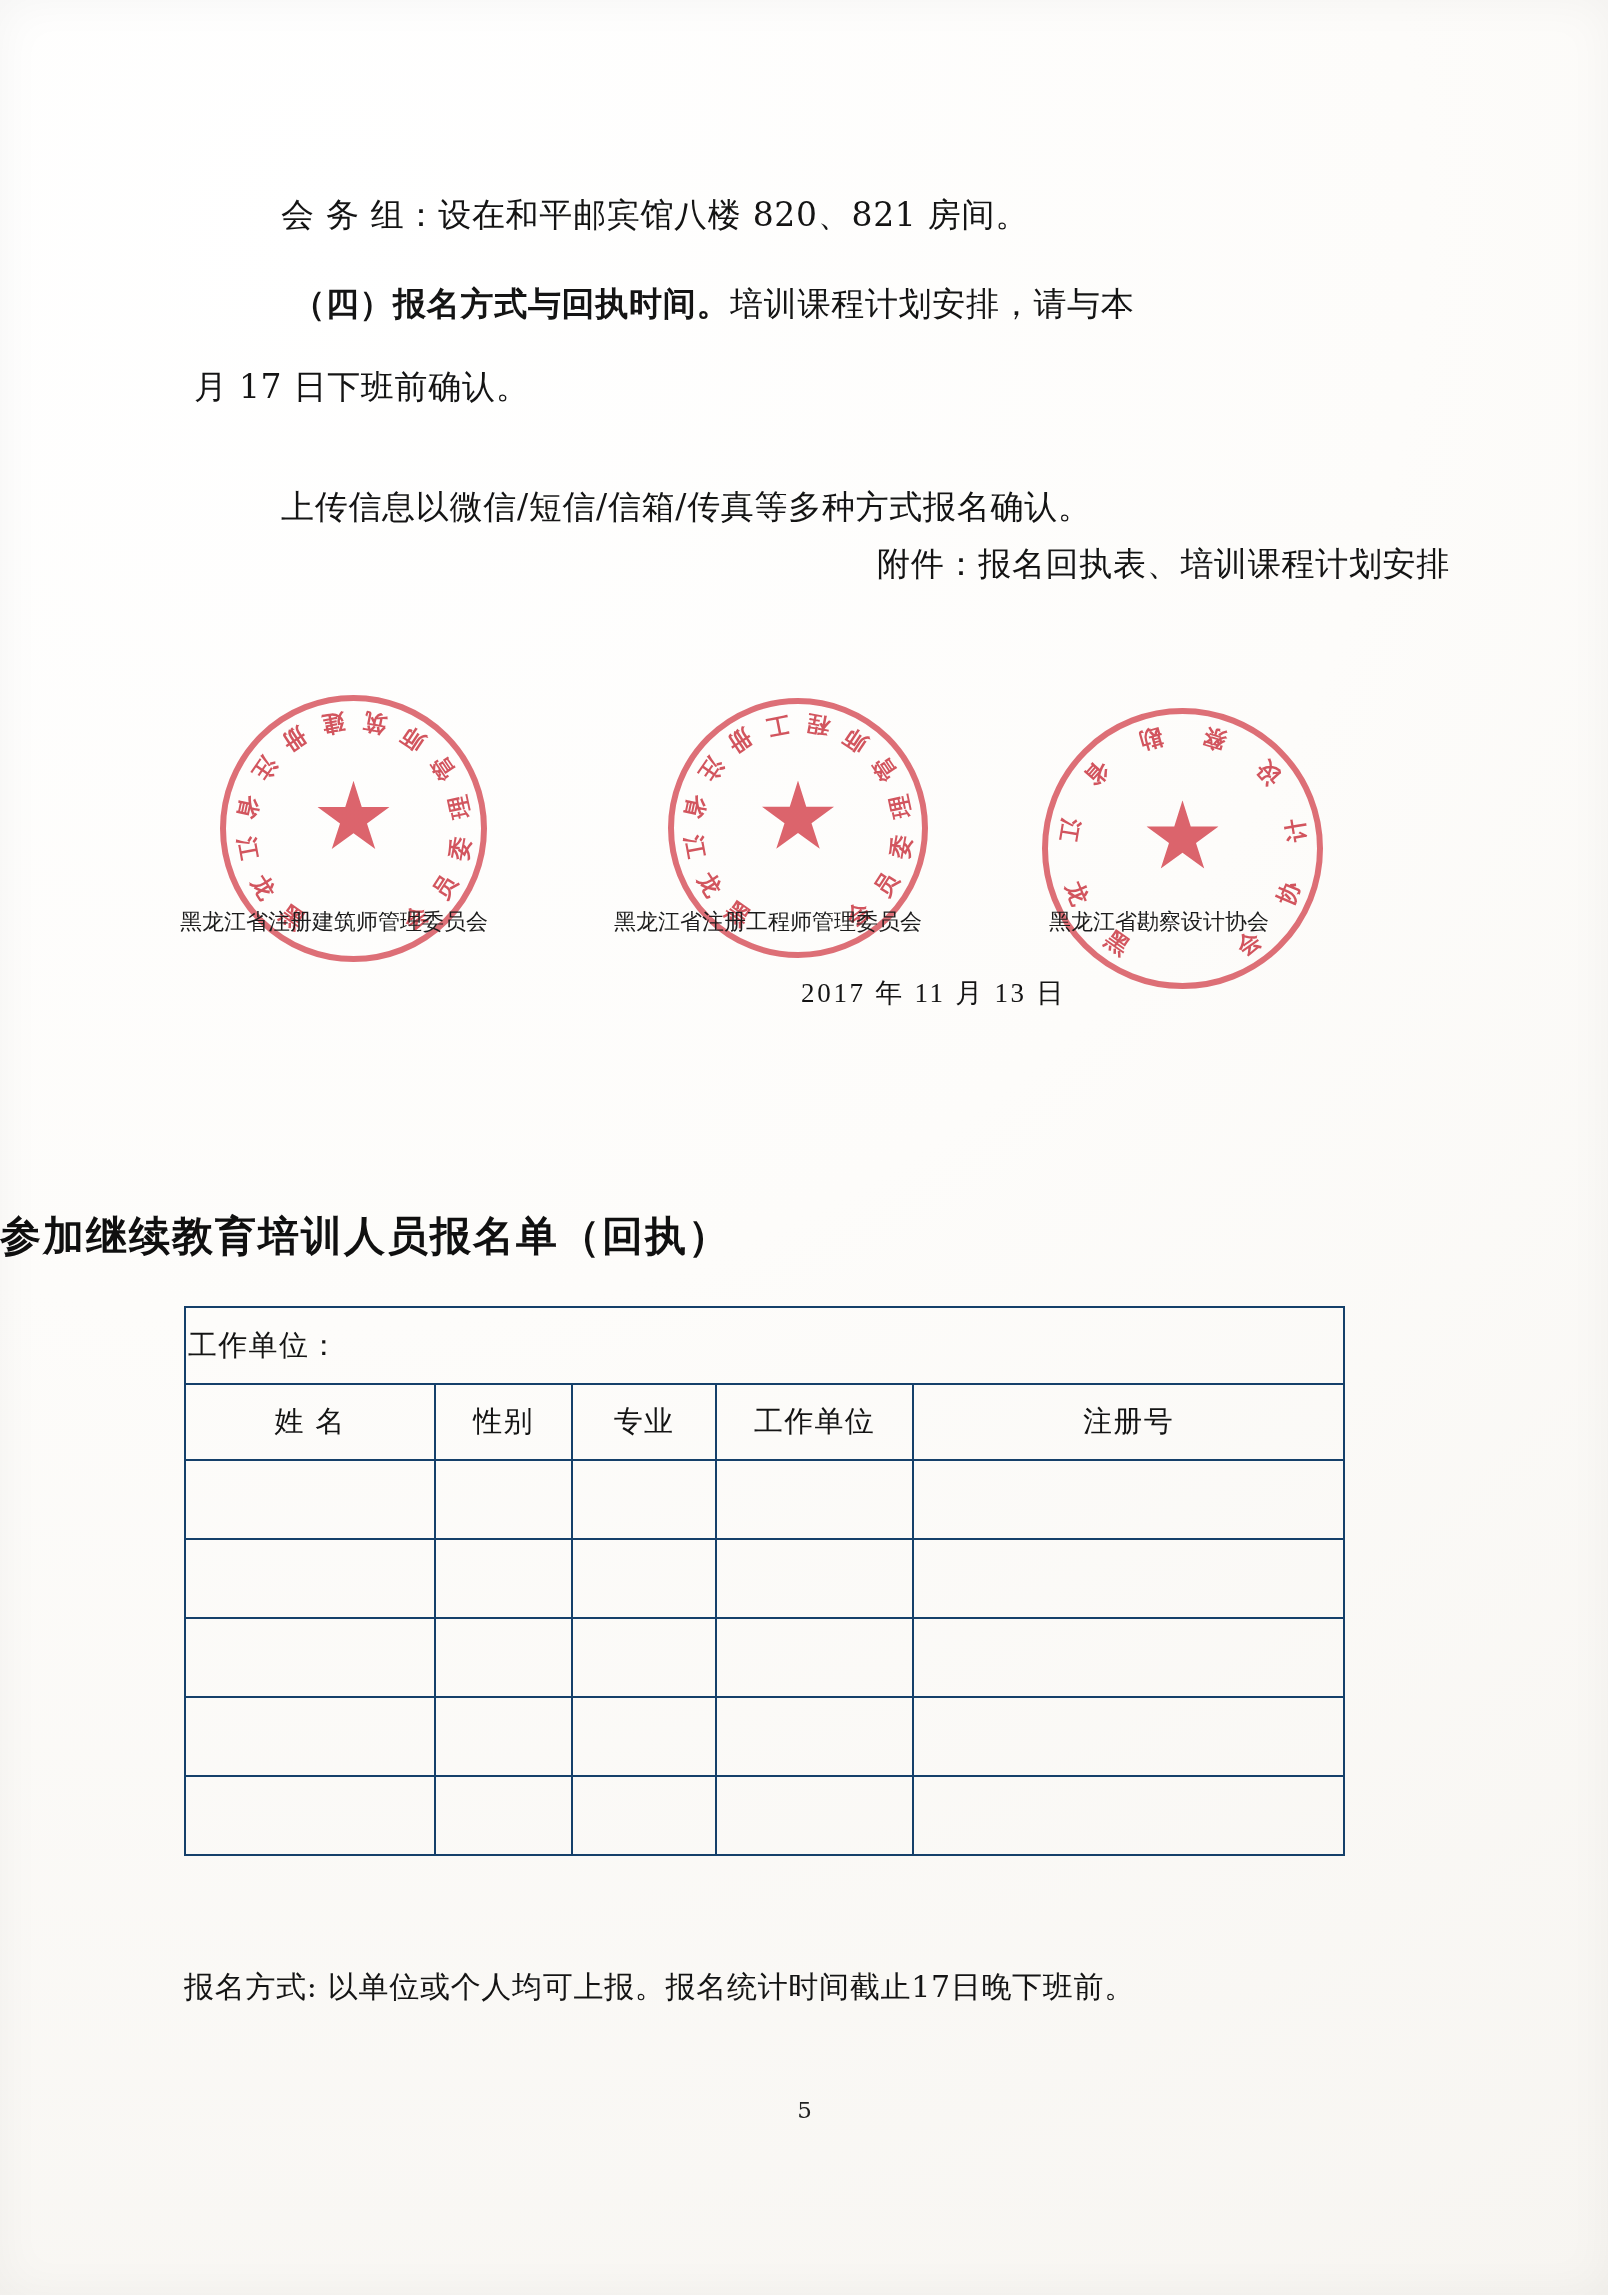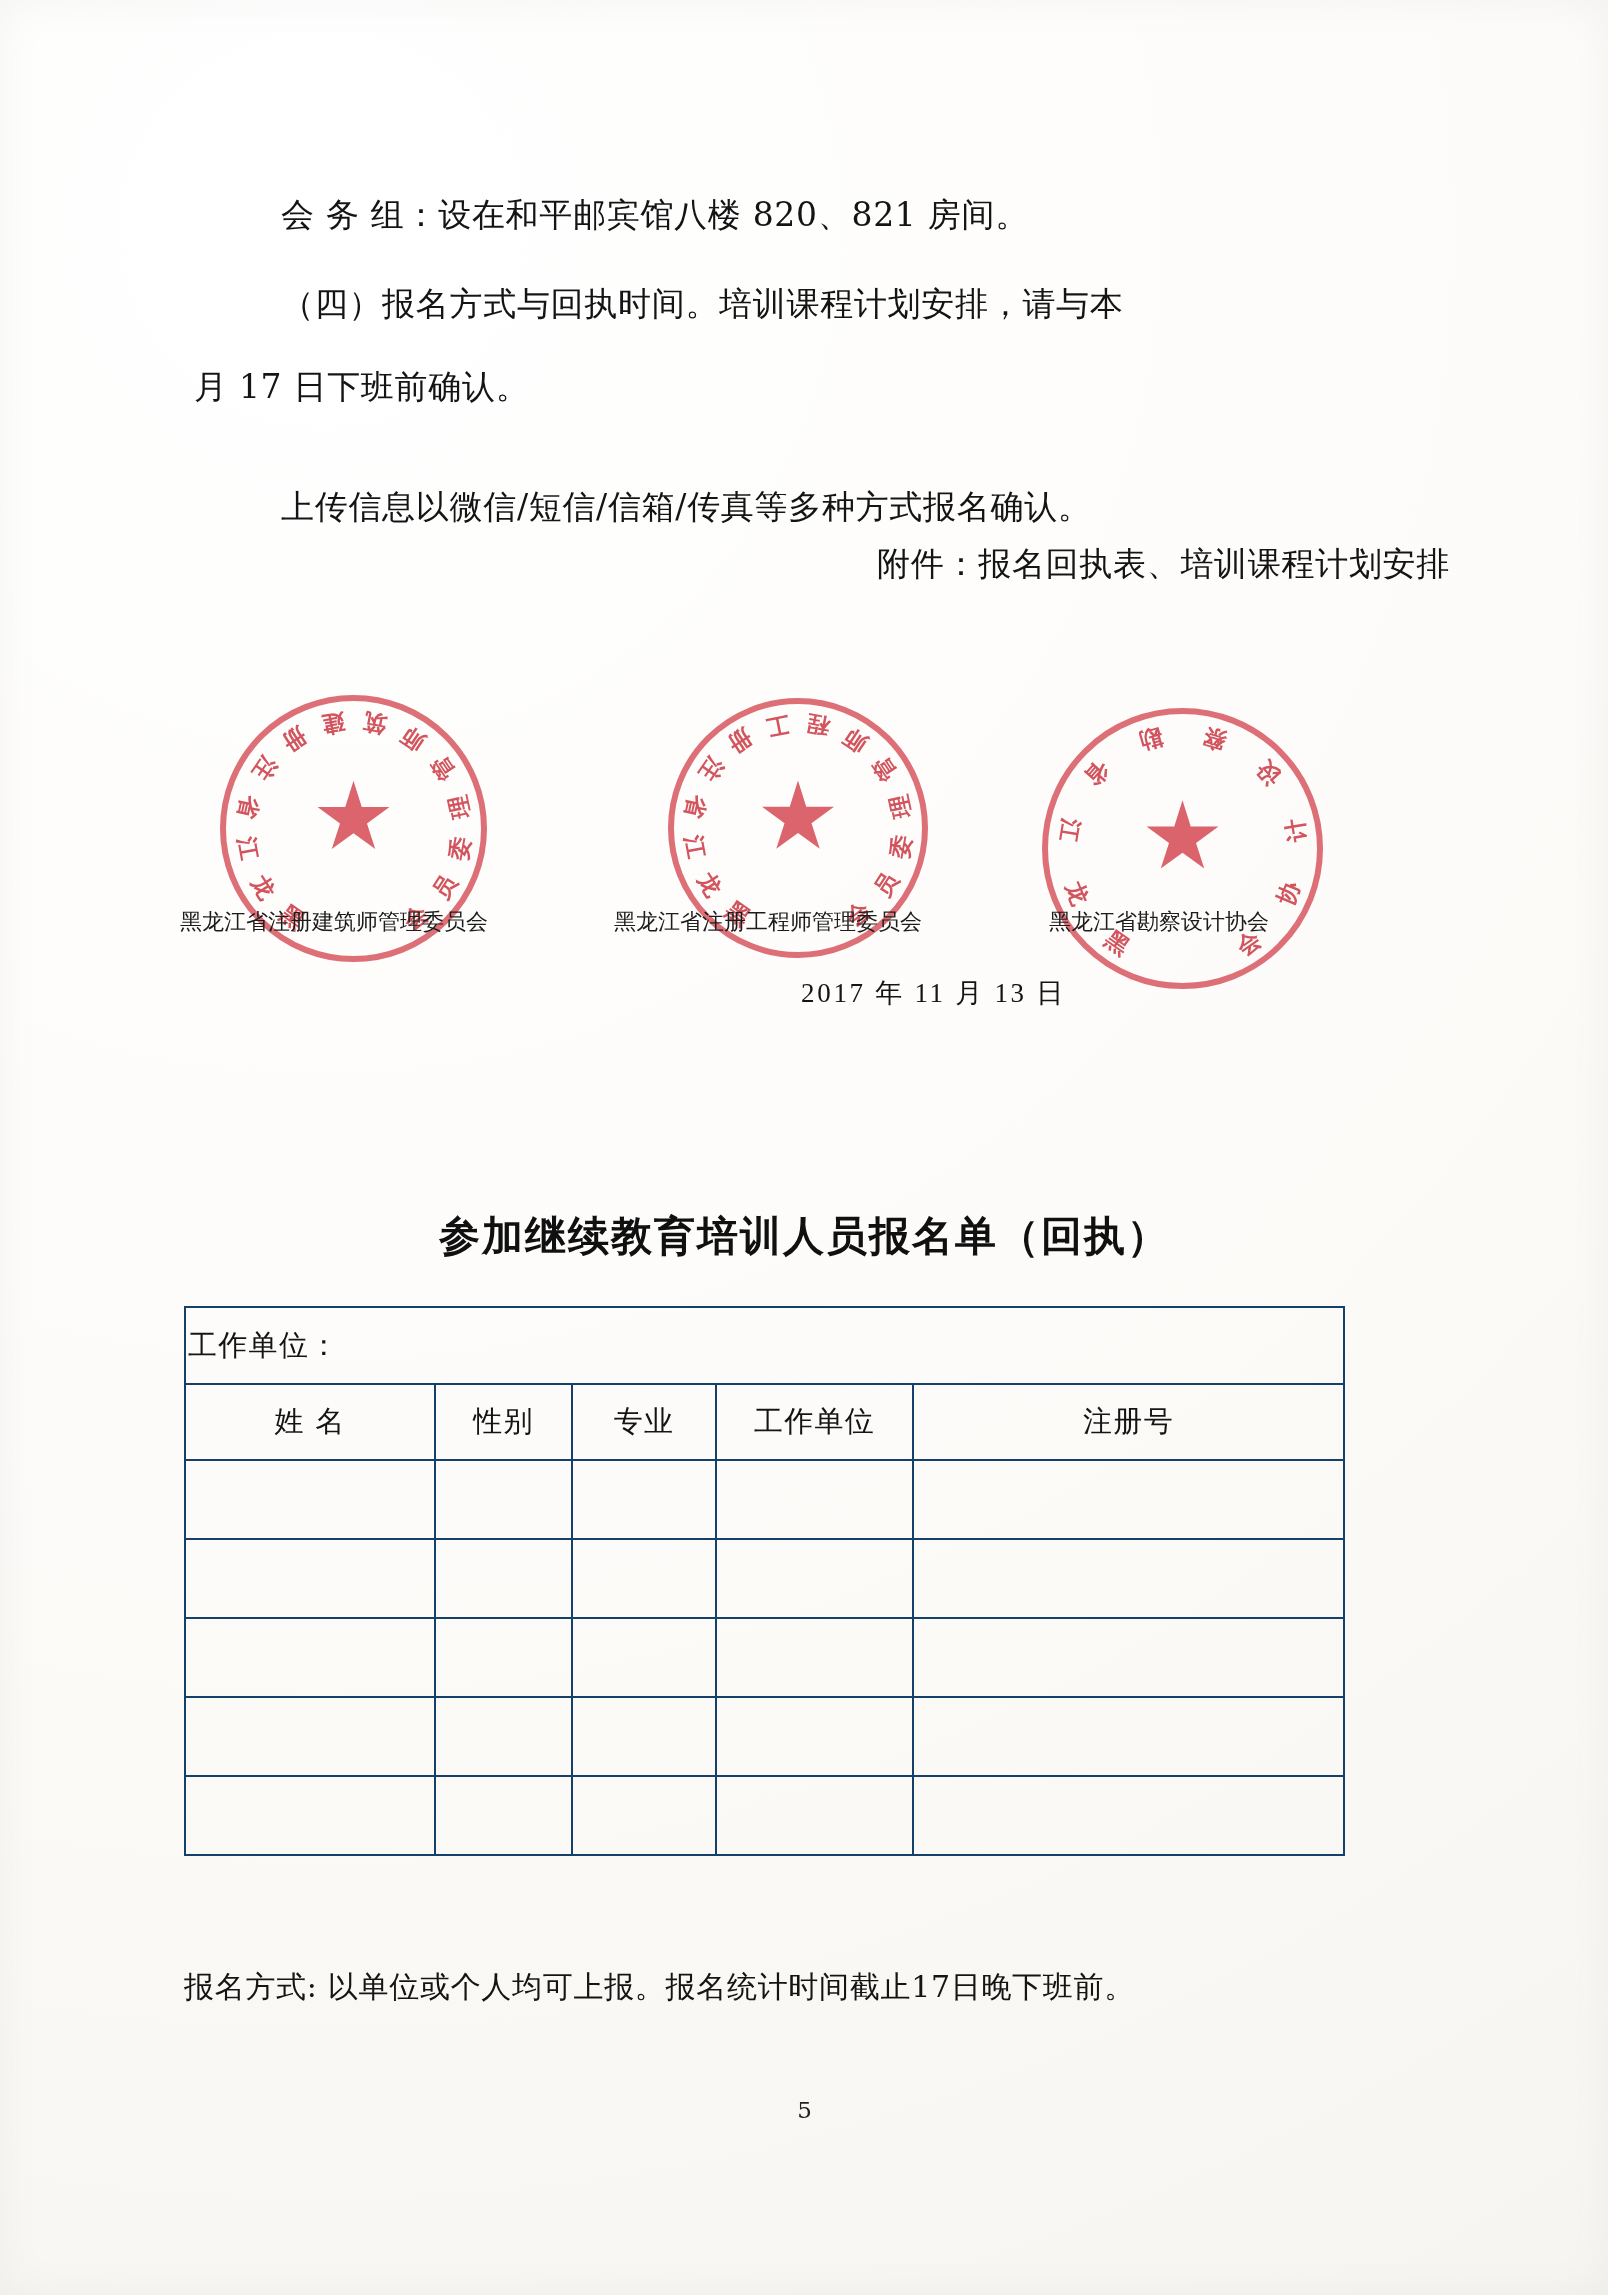--- a/index.html
+++ b/index.html
@@ -49,7 +49,7 @@
   .p-3 { left: 281px;  top: 484px;  width: 1169px; }
   .p-4 { left: 281px;  top: 541px;  width: 1169px; text-align: right; }
 
-  .bold-seg { font-weight: normal; }
+  .bold-seg { font-weight: bold; margin-left: 11px; }
 
   
   .seal {

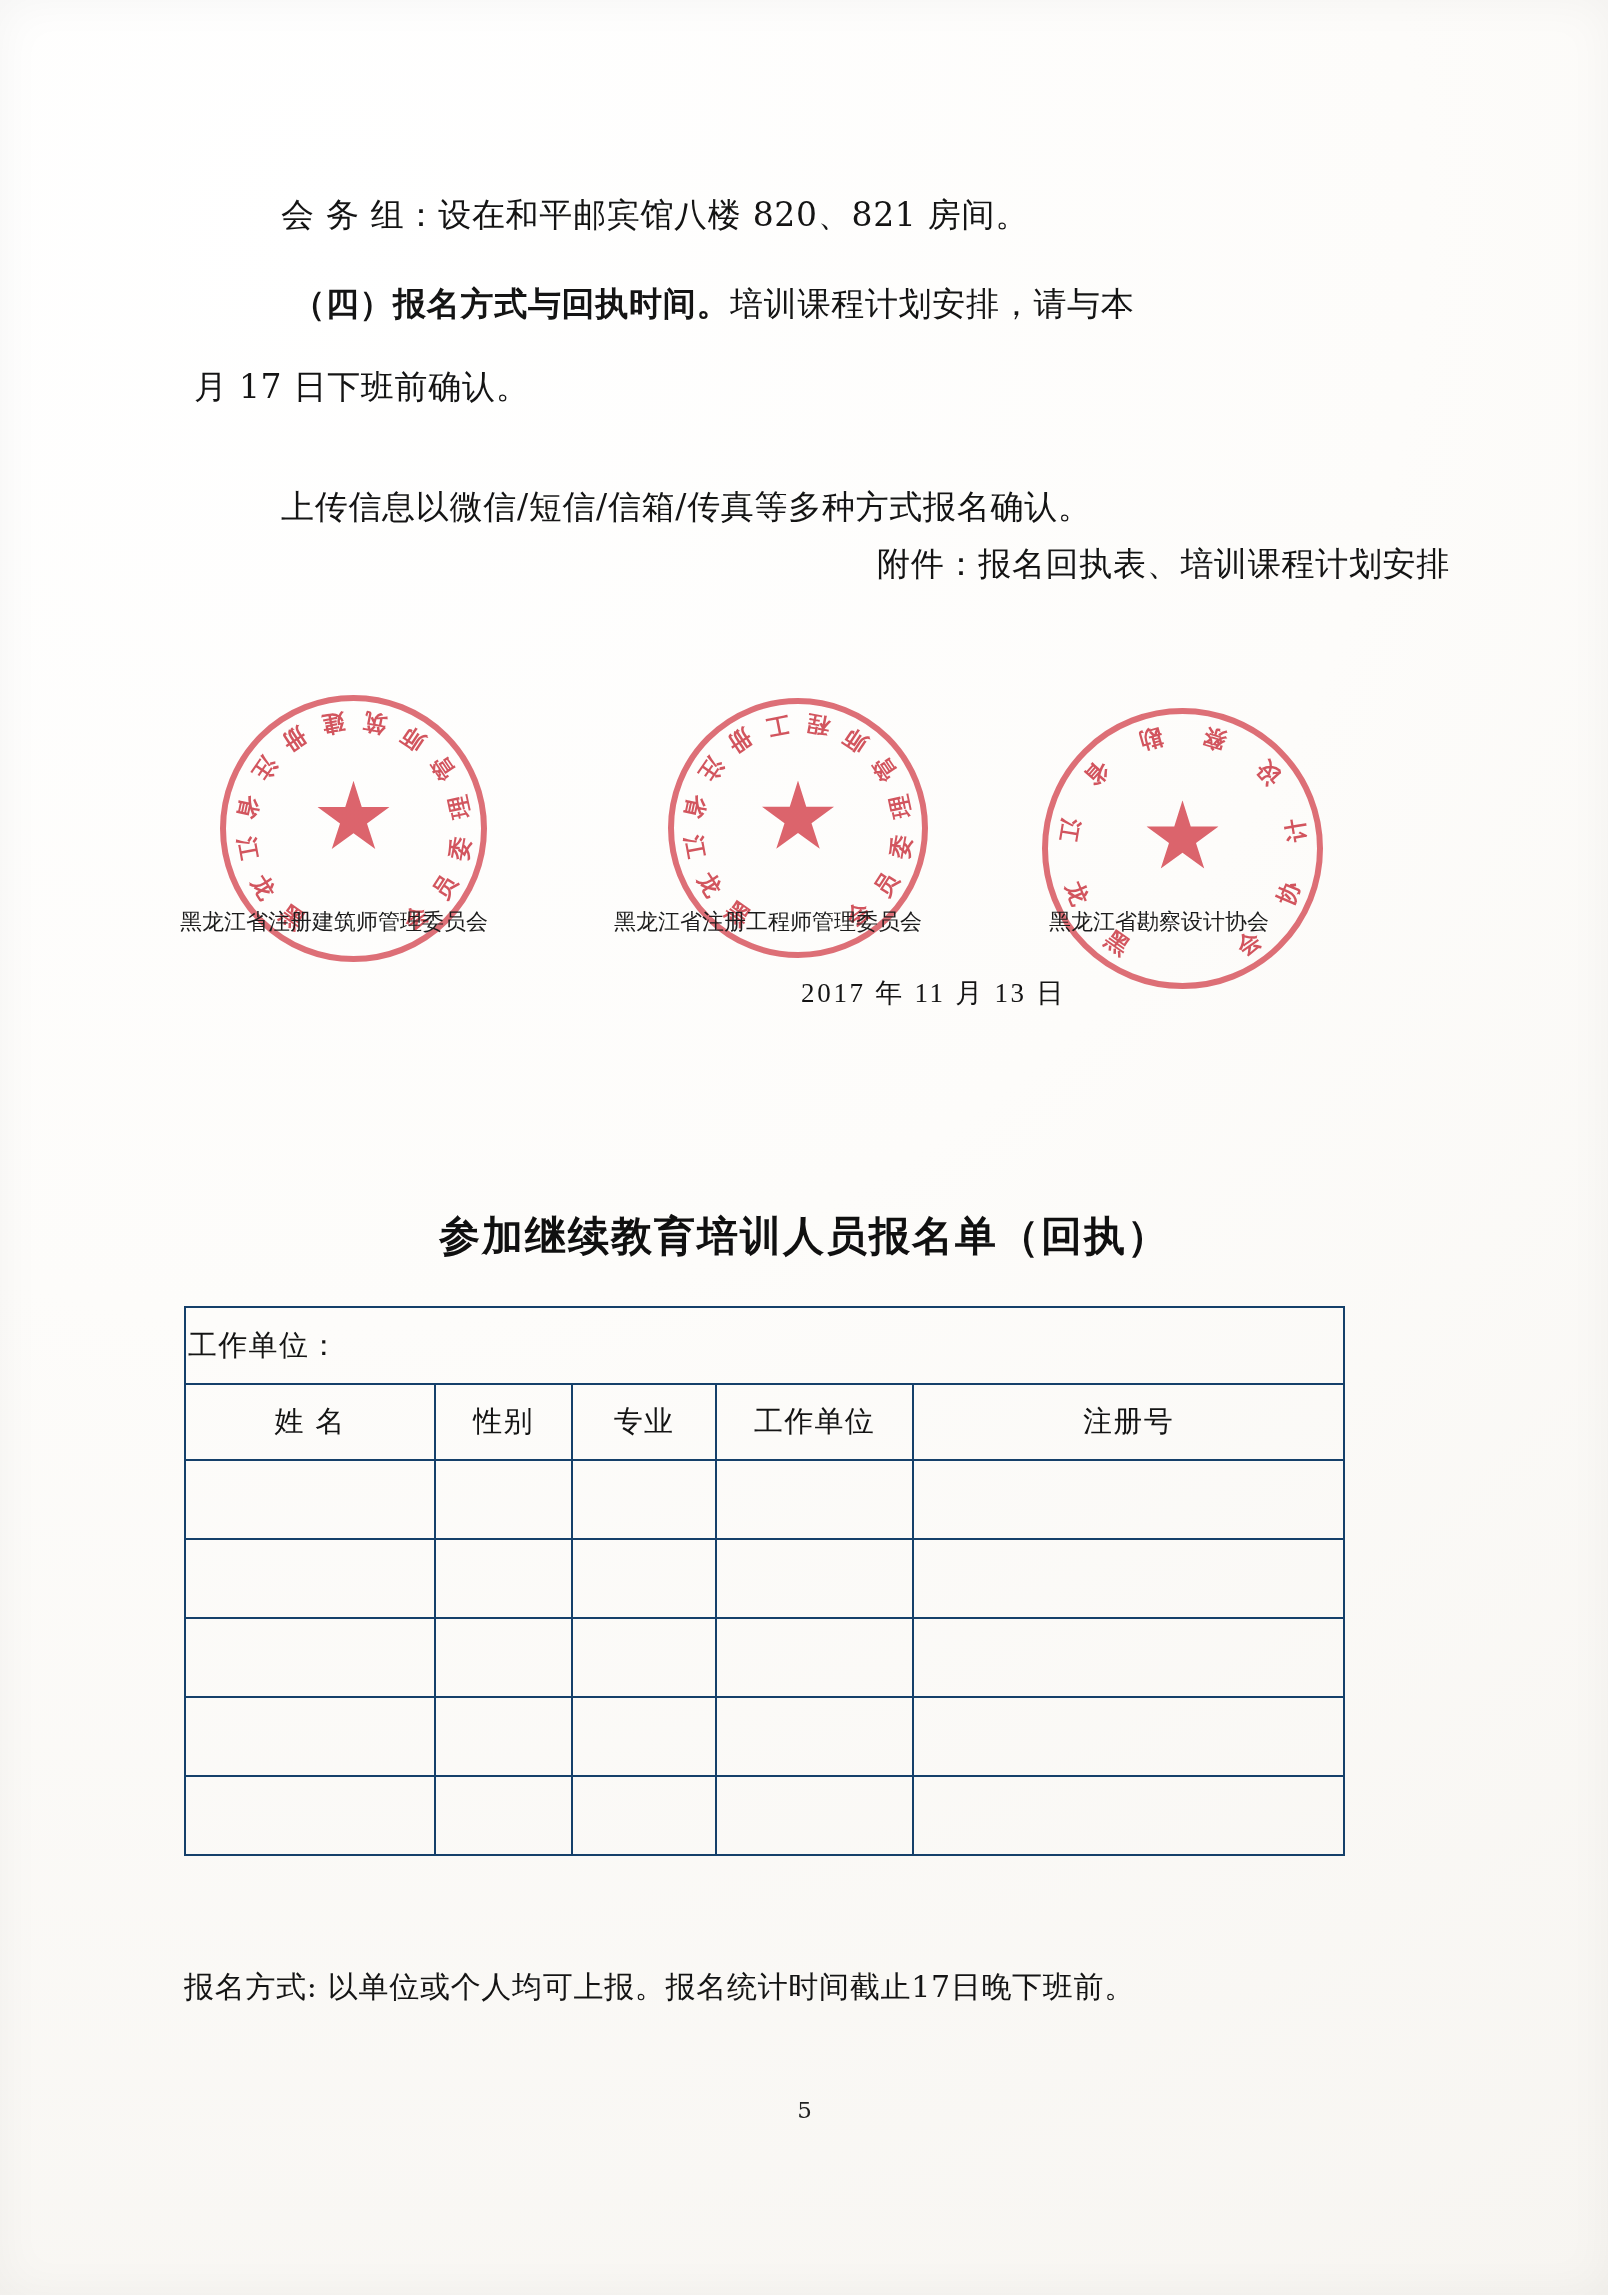--- a/index.html
+++ b/index.html
@@ -116,7 +116,7 @@
     left: 0;
     top: 1209px;
     width: 1609px;
-    text-align: center;
+    text-align: left;
     font-family: "DejaVu Sans", "Liberation Sans", sans-serif;
     font-size: 41px;
     font-weight: bold;

